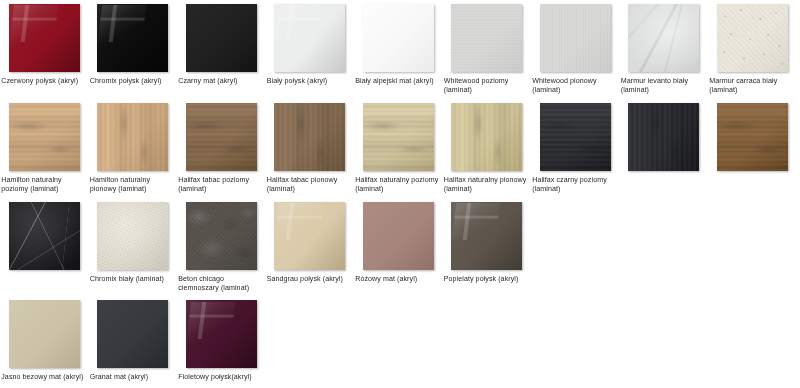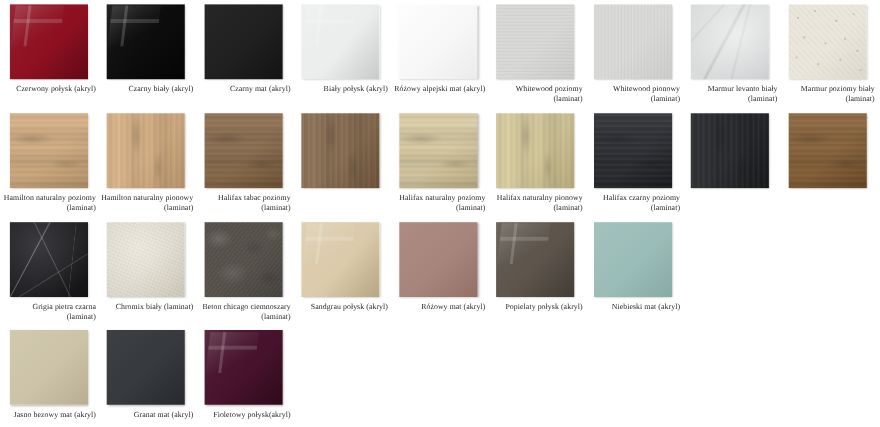--- a/index.html
+++ b/index.html
@@ -234,12 +234,11 @@
   .caption {
     margin-top: 5px;
     width: 86px;
-    text-align: right;
+    text-align: left;
     font-size: 7.1px;
     line-height: 9.4px;
     color: #231f20;
     letter-spacing: 0.01em;
-    font-family: Liberation Serif, serif;
   }
 
   .row-1, .row-2, .row-3 { margin-bottom: 7px; }

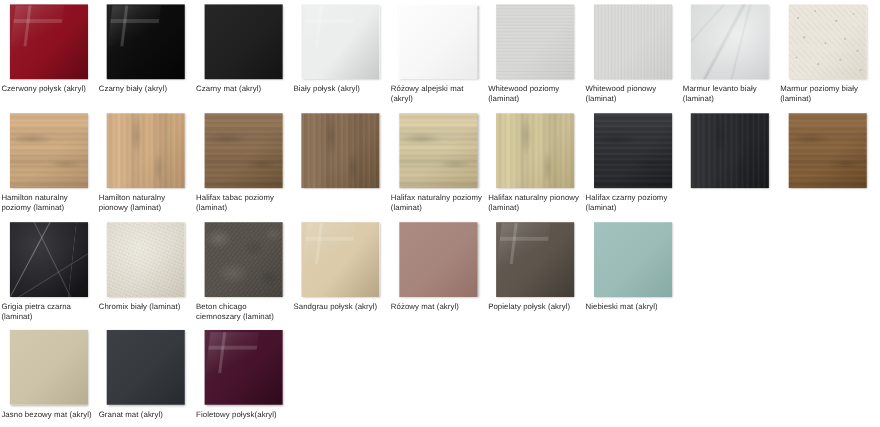--- a/index.html
+++ b/index.html
@@ -258,7 +258,7 @@
         <div class="tile-wrap">
           <div class="tile gloss" style="background: linear-gradient(135deg, rgb(12, 12, 13) 0%, rgb(12, 12, 13) 55%, rgb(5, 5, 6) 100%);"></div>
         </div>
-        <div class="caption">Czarny biały (akryl)</div>
+        <div class="caption">Chromix połysk (akryl)</div>
       </div>
       <div class="swatch-cell">
         <div class="tile-wrap">

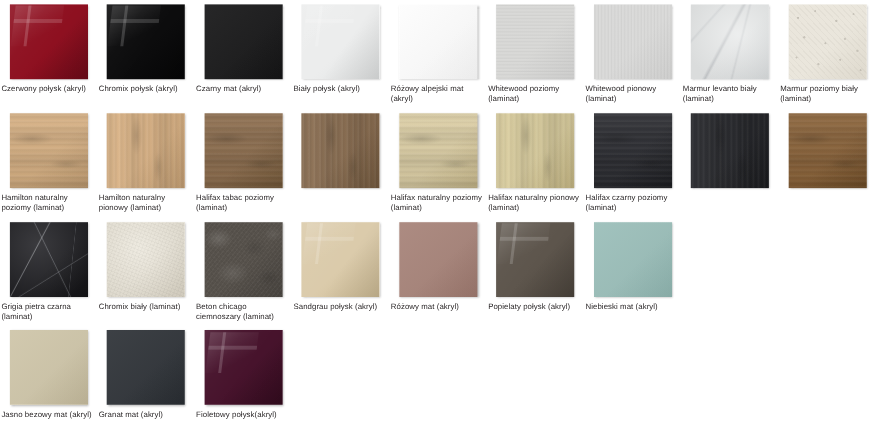--- a/index.html
+++ b/index.html
@@ -276,7 +276,7 @@
         <div class="tile-wrap">
           <div class="tile matte" style="background: linear-gradient(135deg, rgb(253, 253, 253) 0%, rgb(253, 253, 253) 55%, rgb(246, 246, 246) 100%);"></div>
         </div>
-        <div class="caption">Różowy alpejski mat (akryl)</div>
+        <div class="caption">Biały alpejski mat (akryl)</div>
       </div>
       <div class="swatch-cell">
         <div class="tile-wrap">

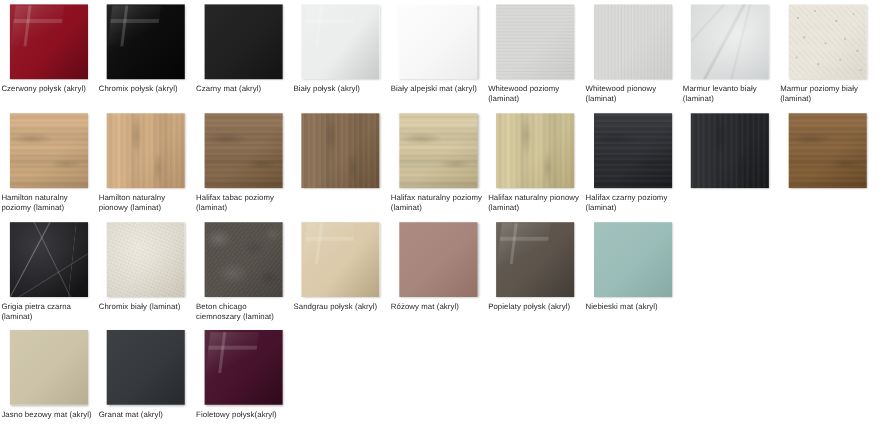--- a/index.html
+++ b/index.html
@@ -300,7 +300,7 @@
         <div class="tile-wrap">
           <div class="tile speckle" style="background: linear-gradient(135deg, rgb(234, 230, 220) 0%, rgb(234, 230, 220) 55%, rgb(222, 217, 205) 100%);"></div>
         </div>
-        <div class="caption">Marmur poziomy biały (laminat)</div>
+        <div class="caption">Marmur carraca biały (laminat)</div>
       </div>
     </div>
     <div class="swatch-row row-2">

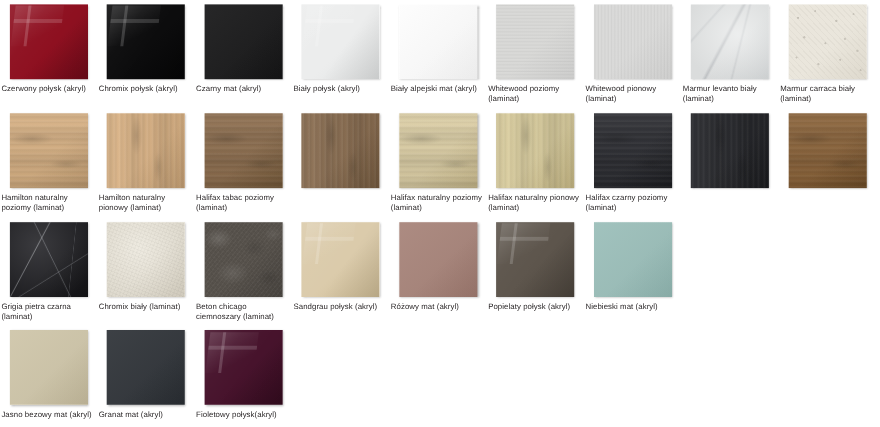--- a/index.html
+++ b/index.html
@@ -326,6 +326,7 @@
         <div class="tile-wrap">
           <div class="tile wood-v" style="background: linear-gradient(135deg, rgb(139, 110, 81) 0%, rgb(139, 110, 81) 55%, rgb(116, 90, 62) 100%);"></div>
         </div>
+        <div class="caption">Halifax tabac pionowy (laminat)</div>
       </div>
       <div class="swatch-cell">
         <div class="tile-wrap">

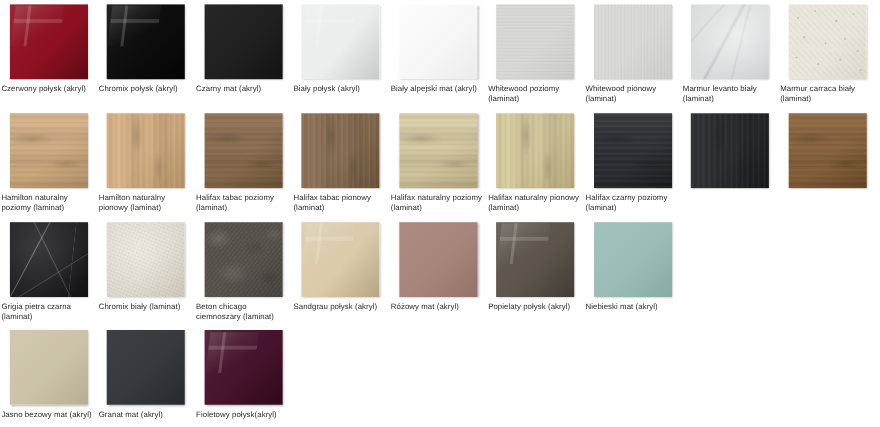--- a/index.html
+++ b/index.html
@@ -362,7 +362,6 @@
         <div class="tile-wrap">
           <div class="tile marble-dark" style="background: linear-gradient(135deg, rgb(36, 36, 40) 0%, rgb(36, 36, 40) 55%, rgb(23, 23, 26) 100%);"></div>
         </div>
-        <div class="caption">Grigia pietra czarna (laminat)</div>
       </div>
       <div class="swatch-cell">
         <div class="tile-wrap">

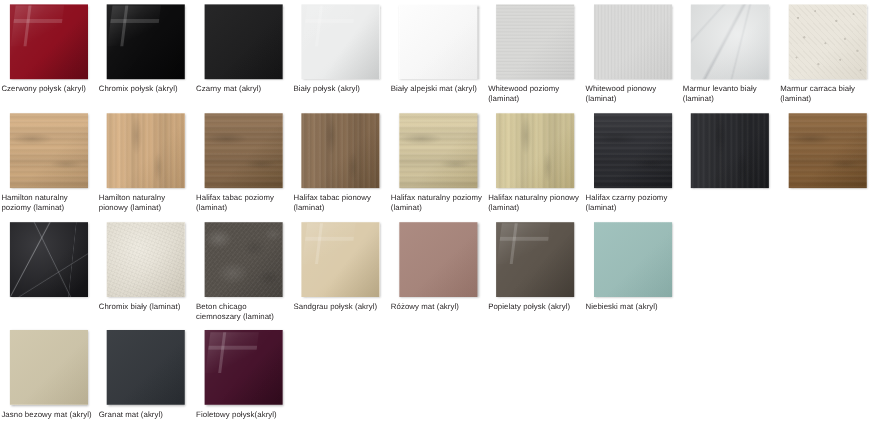--- a/index.html
+++ b/index.html
@@ -393,12 +393,6 @@
         </div>
         <div class="caption">Popielaty połysk (akryl)</div>
       </div>
-      <div class="swatch-cell">
-        <div class="tile-wrap">
-          <div class="tile matte" style="background: linear-gradient(135deg, rgb(156, 191, 186) 0%, rgb(156, 191, 186) 55%, rgb(141, 178, 173) 100%);"></div>
-        </div>
-        <div class="caption">Niebieski mat (akryl)</div>
-      </div>
     </div>
     <div class="swatch-row row-4">
       <div class="swatch-cell">

